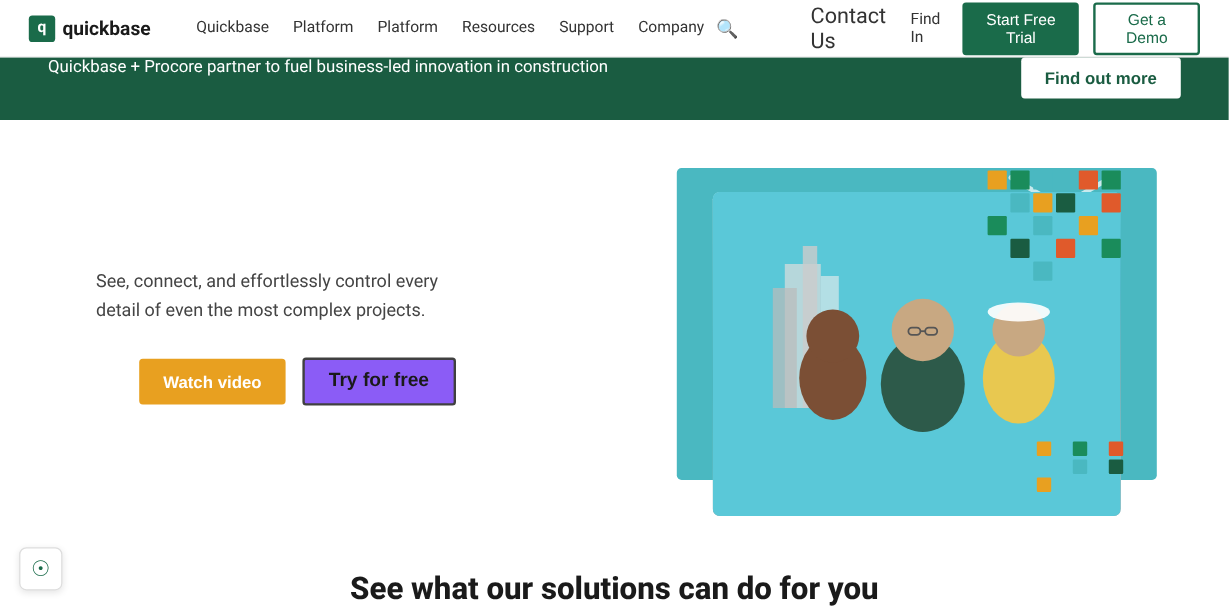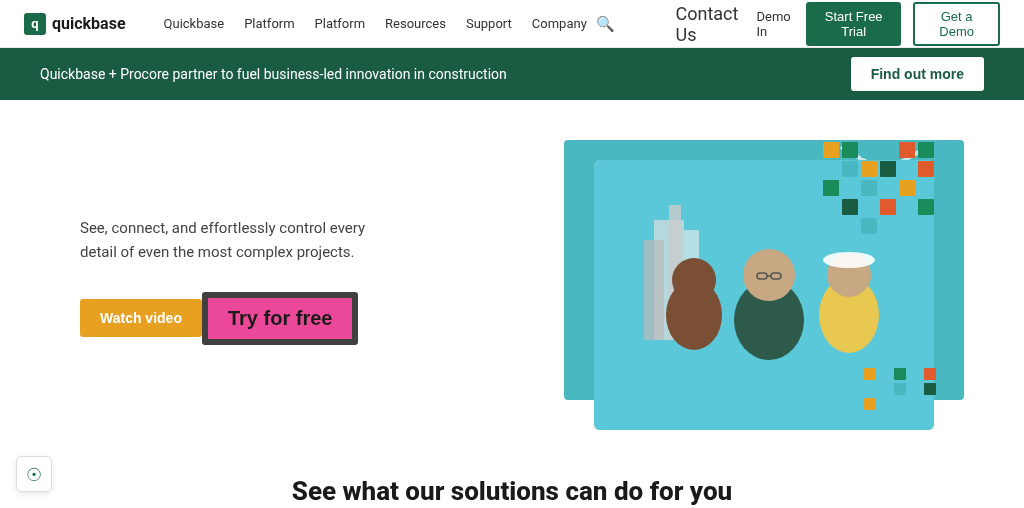--- a/index.html
+++ b/index.html
@@ -144,7 +144,7 @@
   <div class="nav-right">
     <span class="nav-search">🔍</span>
     <a class="nav-contact" href="#">Contact Us</a>
-    <a class="nav-signin" href="#">Demo In</a>
+    <a class="nav-signin" href="#">Find In</a>
     <button class="btn-trial">Start Free Trial</button>
     <button class="btn-demo">Get a Demo</button>
   </div>

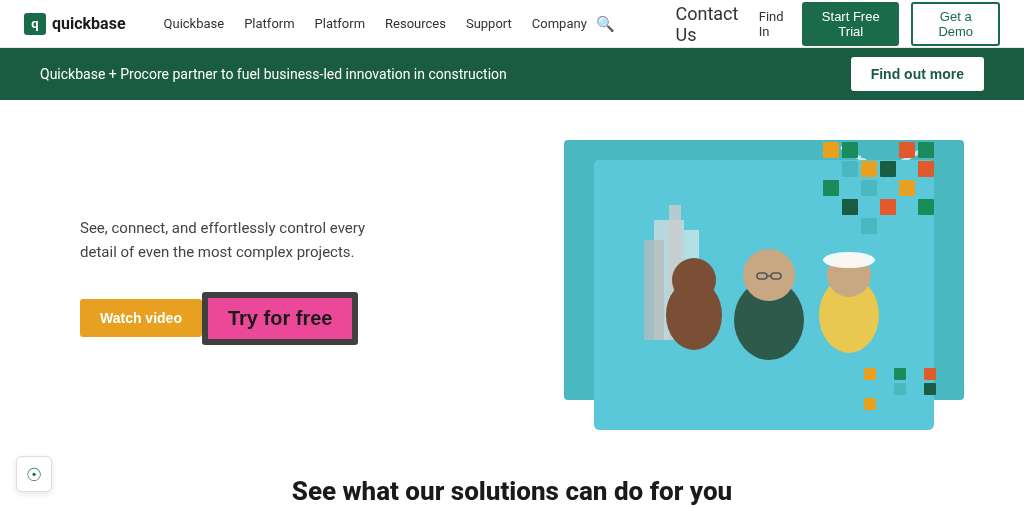--- a/index.html
+++ b/index.html
@@ -33,7 +33,7 @@
 
     
     .banner {
-      background: #1a5c41; color: #fff; display: flex; align-items: center;
+      background: #1a5c41; color: #fff; display: flex; align-items: flex-start;
       justify-content: space-between; padding: 0 40px; height: 52px;
     }
     .banner-text { font-size: 14px; }

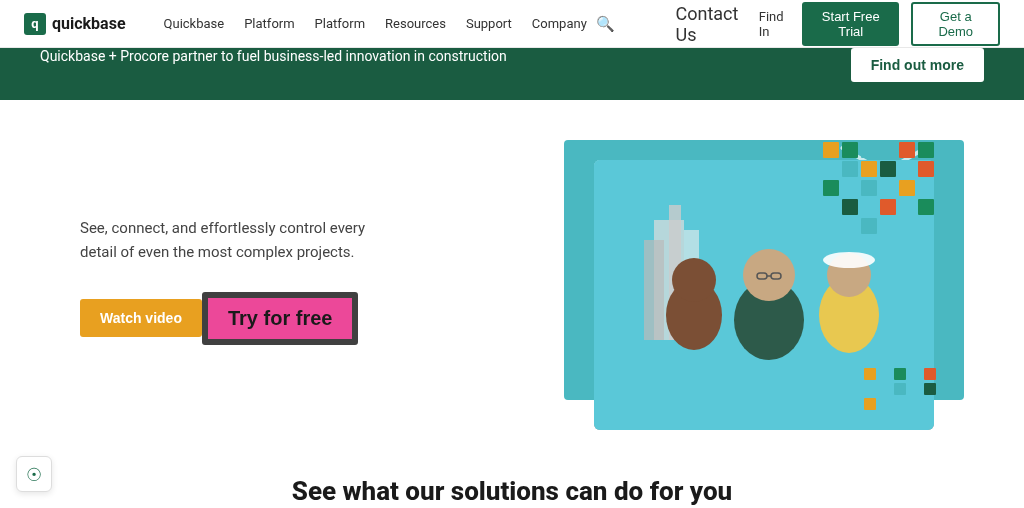--- a/index.html
+++ b/index.html
@@ -51,7 +51,7 @@
     .hero-title { font-size: 36px; font-weight: 800; line-height: 1.2; margin-bottom: 18px; color: #1a1a1a; }
     .hero-title-accent { color: #1a8c5b; }
     .hero-desc { font-size: 15px; color: #444; line-height: 1.6; margin-bottom: 28px; max-width: 320px; }
-    .hero-buttons { display: flex; align-items: center; }
+    .hero-buttons { display: flex; gap: 14px; align-items: center; margin-left: 36px; }
     .btn-watch {
       background: #e8a020; color: #fff; border: none; padding: 11px 20px;
       font-size: 14px; font-weight: 600; border-radius: 3px; cursor: pointer;

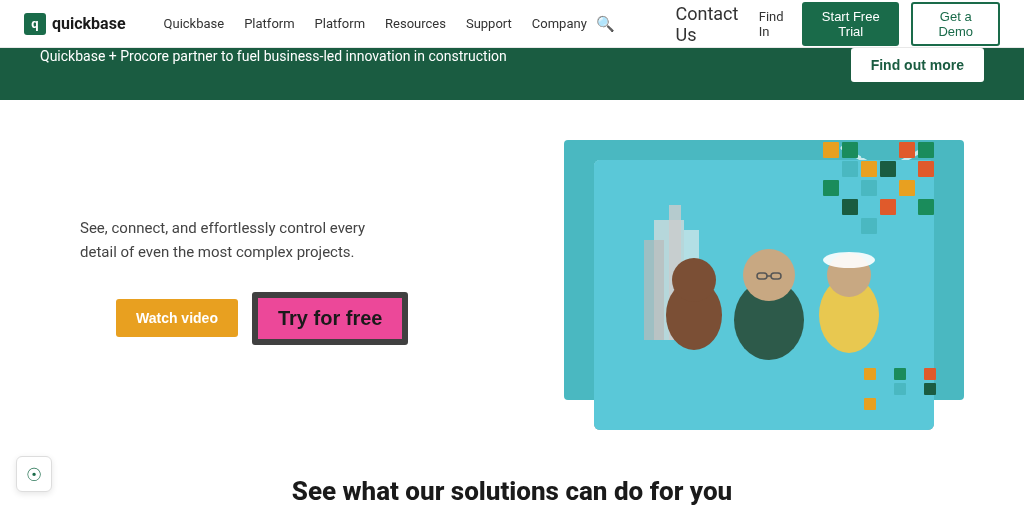--- a/index.html
+++ b/index.html
@@ -57,8 +57,8 @@
       font-size: 14px; font-weight: 600; border-radius: 3px; cursor: pointer;
     }
     .btn-try {
-      background: #ec4899; color: #1a1a1a; border: 6px solid #404040; padding: 9px 20px;
-      font-size: 20px; font-weight: 600; border-radius: 3px; cursor: pointer;
+      background: #8b5cf6; color: #1a1a1a; border: 2px solid #404040; padding: 9px 20px;
+      font-size: 16px; font-weight: 600; border-radius: 3px; cursor: pointer;
     }
 
     

